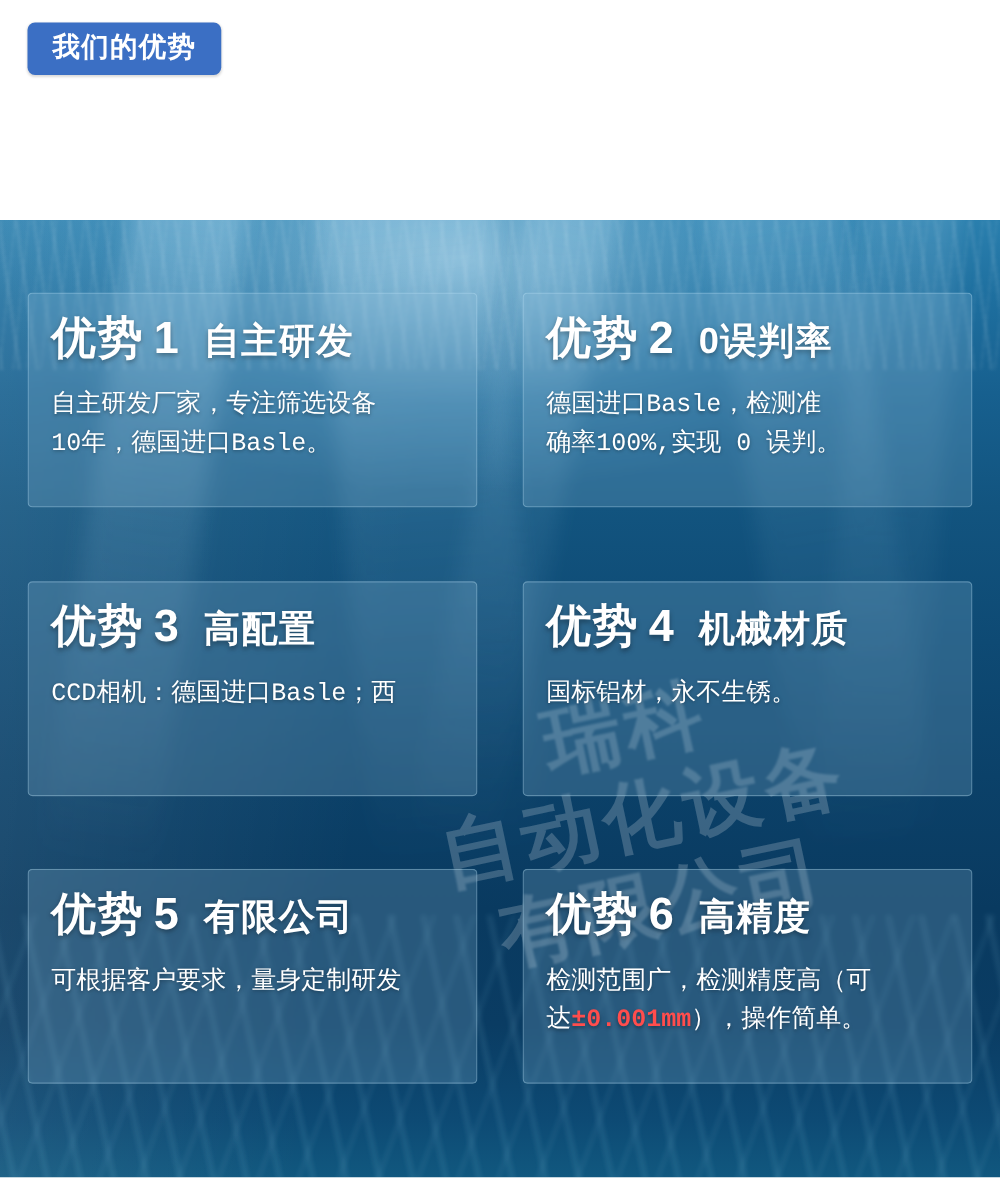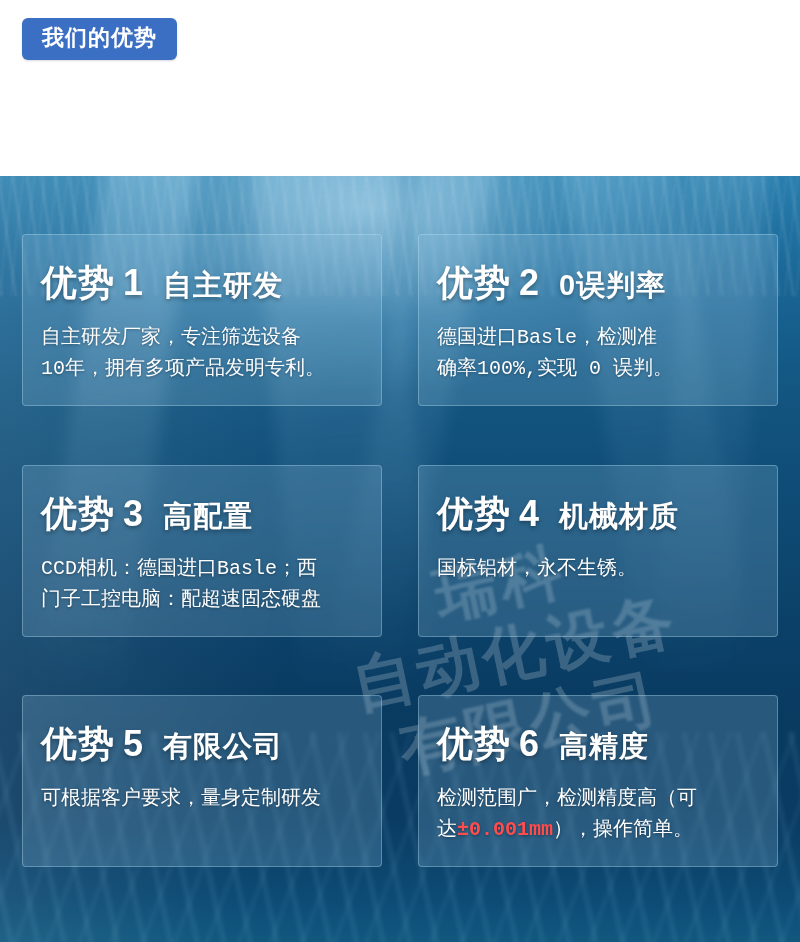--- a/index.html
+++ b/index.html
@@ -155,7 +155,7 @@
     background: rgba(150,195,225,0.22);
     border: 1px solid rgba(190,225,245,0.35);
     border-radius: 4px;
-    padding: 24px 18px 18px 18px;
+    padding: 11px 18px 18px 18px;
     box-sizing: border-box;
     backdrop-filter: blur(1px);
     height: 172px;

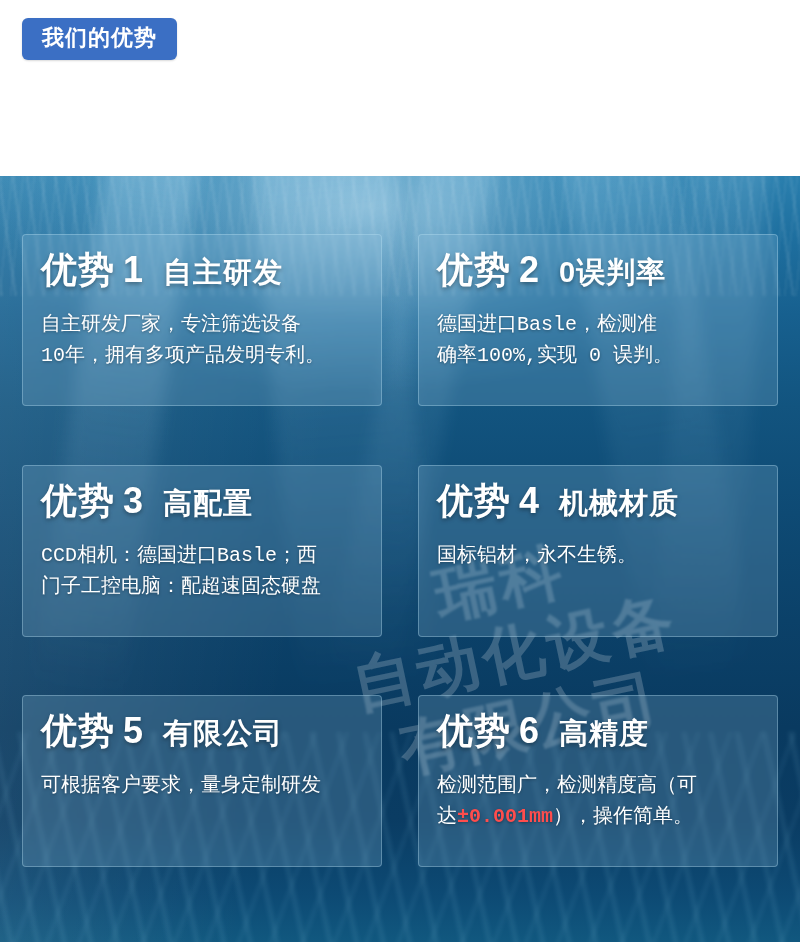--- a/index.html
+++ b/index.html
@@ -235,7 +235,7 @@
         </div>
         <div class="card-body">
           <div>自主研发厂家，专注筛选设备</div>
-          <div>10年，拥有多项产品发明专利。</div>
+          <div>10年，德国进口Basle。</div>
         </div>
       </div>
 

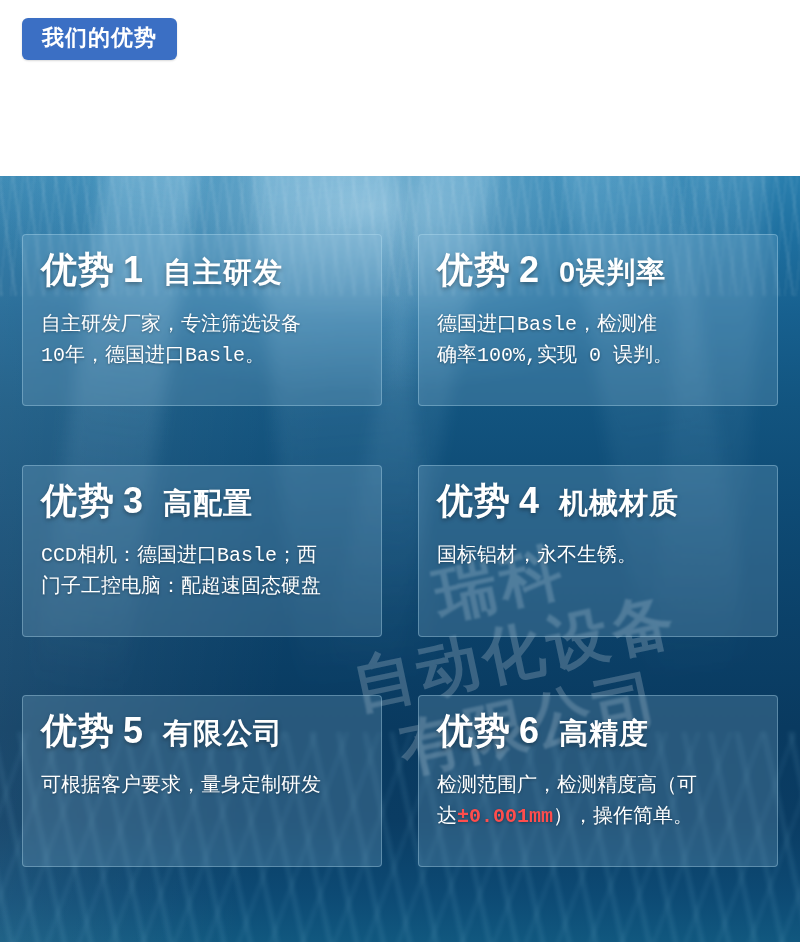--- a/index.html
+++ b/index.html
@@ -259,7 +259,6 @@
         </div>
         <div class="card-body">
           <div>CCD相机：德国进口Basle；西</div>
-          <div>门子工控电脑：配超速固态硬盘</div>
         </div>
       </div>
 

